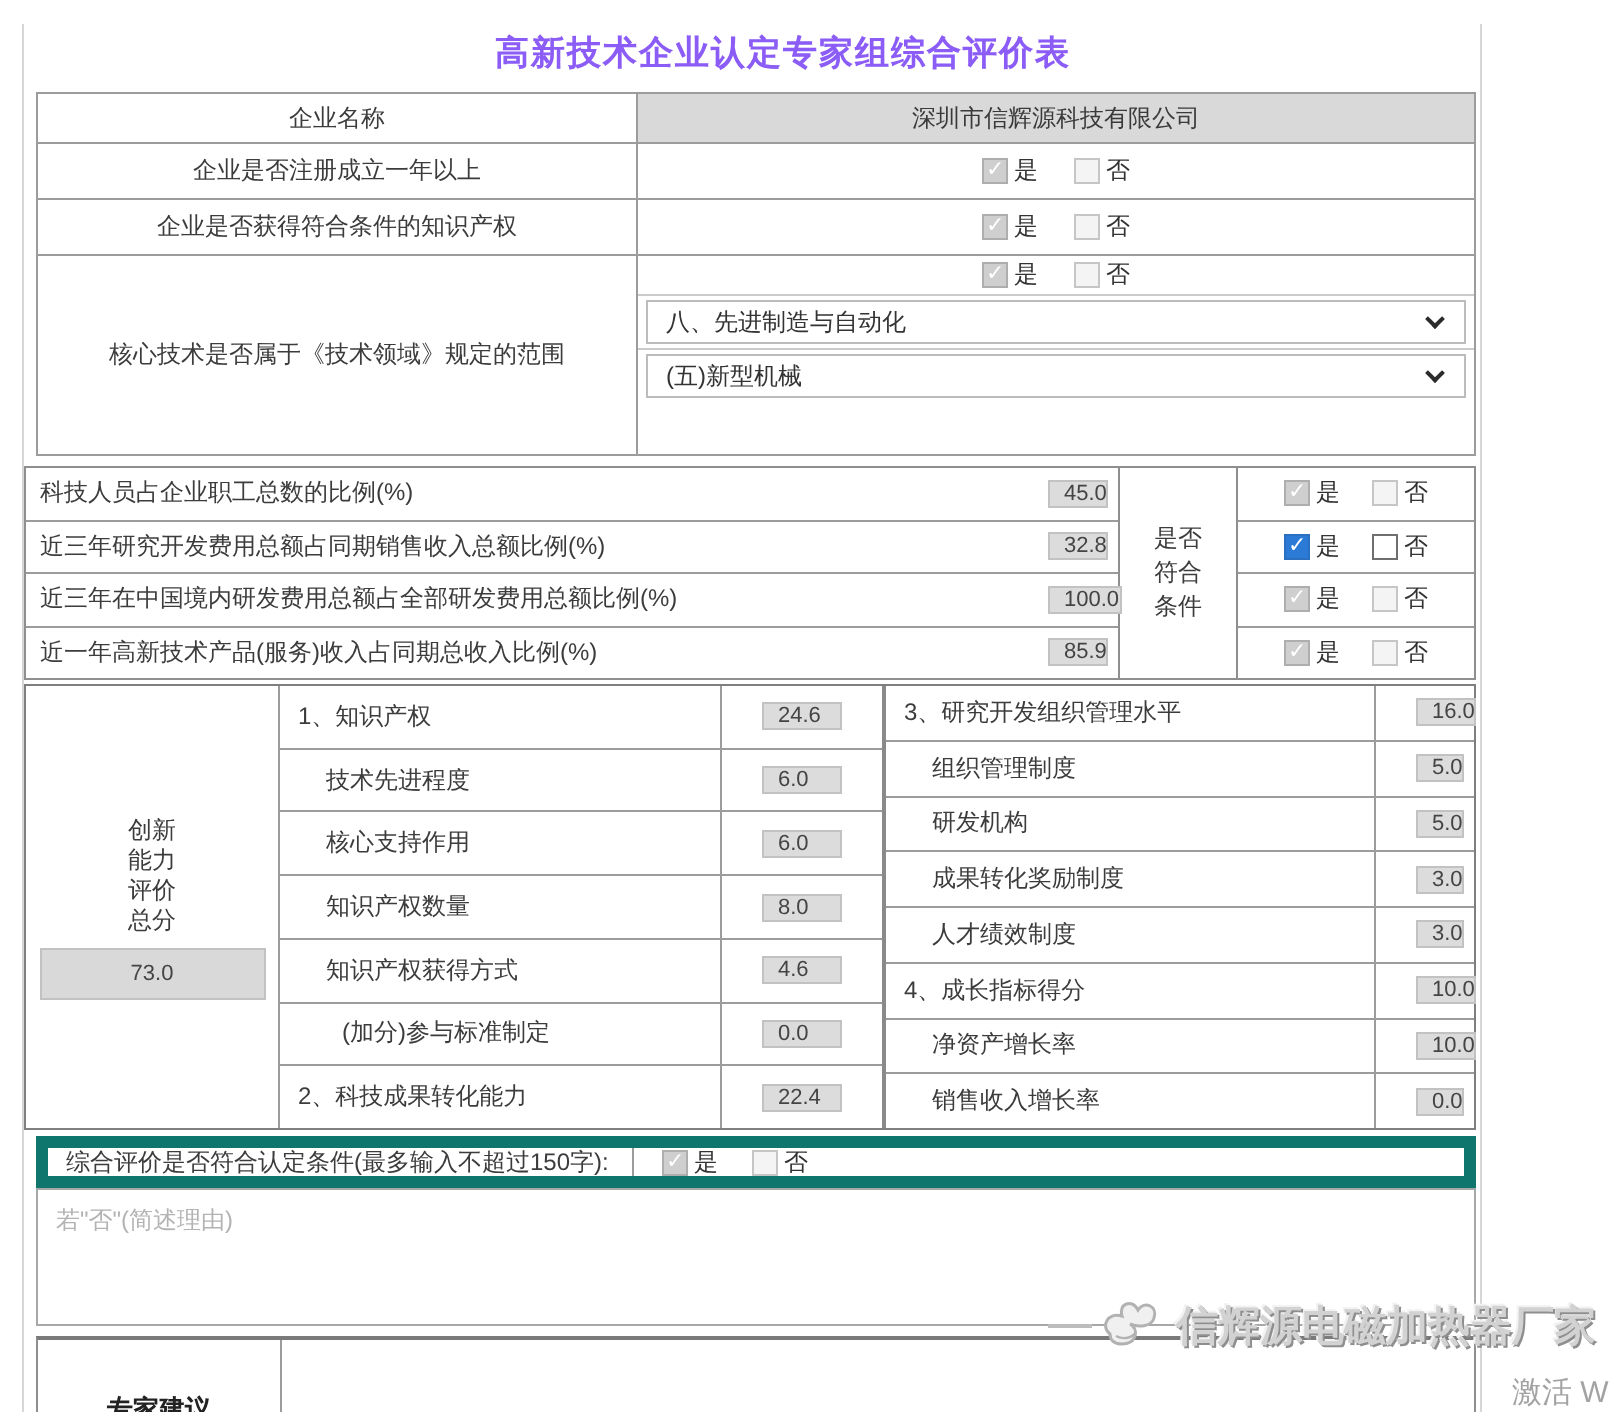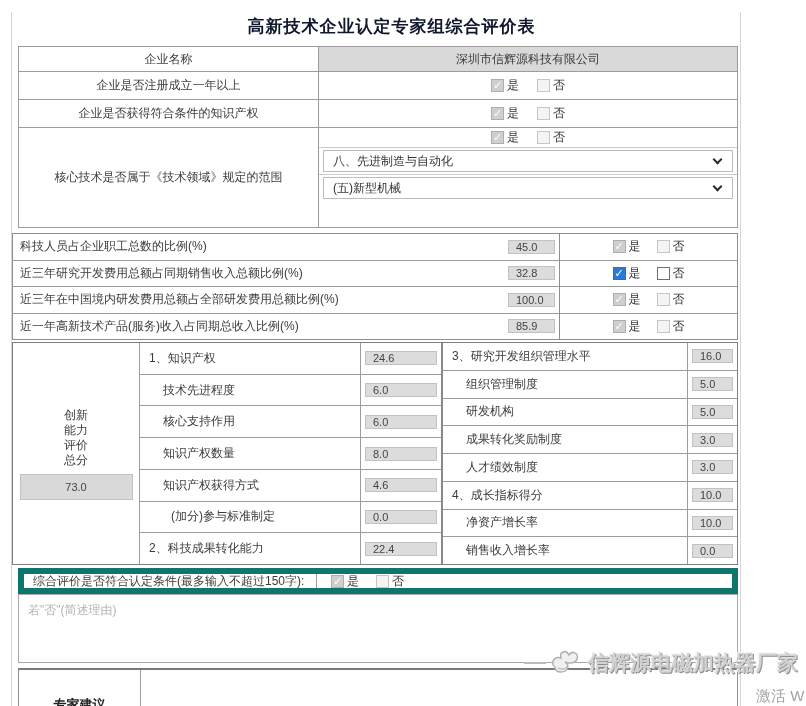--- a/index.html
+++ b/index.html
@@ -17,7 +17,7 @@
 
   .title {
     position: absolute; left: 0; top: 15px; width: 756px;
-    text-align: center; font-size: 17px; font-weight: bold; color: #0f172a;
+    text-align: center; font-size: 17px; font-weight: bold; color: #8b5cf6;
     letter-spacing: 1px;
     padding-left: 27px;
   }

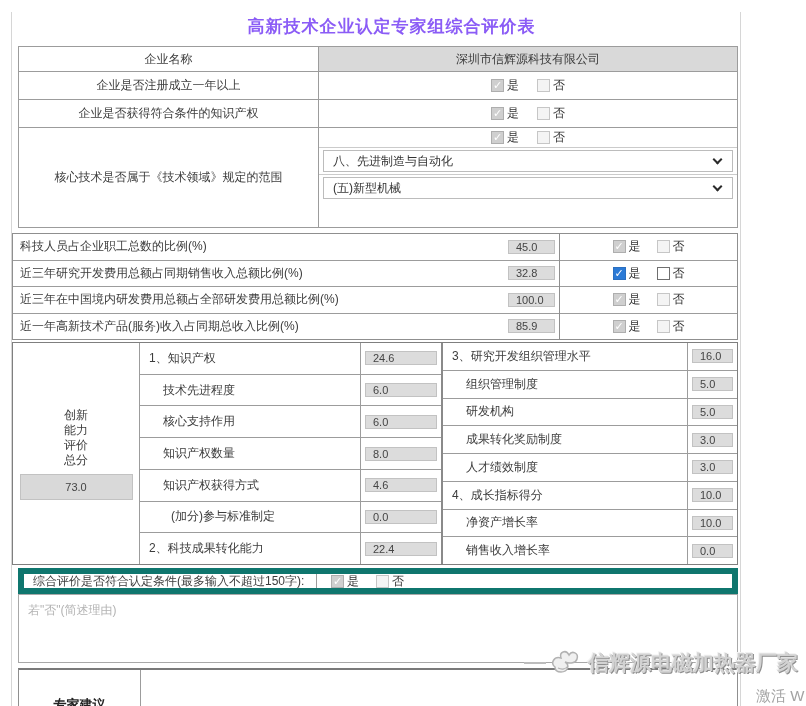--- a/index.html
+++ b/index.html
@@ -24,7 +24,7 @@
 
   
   .gbox {
-    flex: 1; margin: 3px 4px; background: #dcdcdc; border: 1px solid #c2c2c2;
+    flex: 1; margin: 3px 20px; background: #dcdcdc; border: 1px solid #c2c2c2;
     font-size: 11px; color: #444; display: flex; align-items: center; padding-left: 7px;
   }
   .cb { display: inline-flex; align-items: center; font-size: 12px; color: #333; }

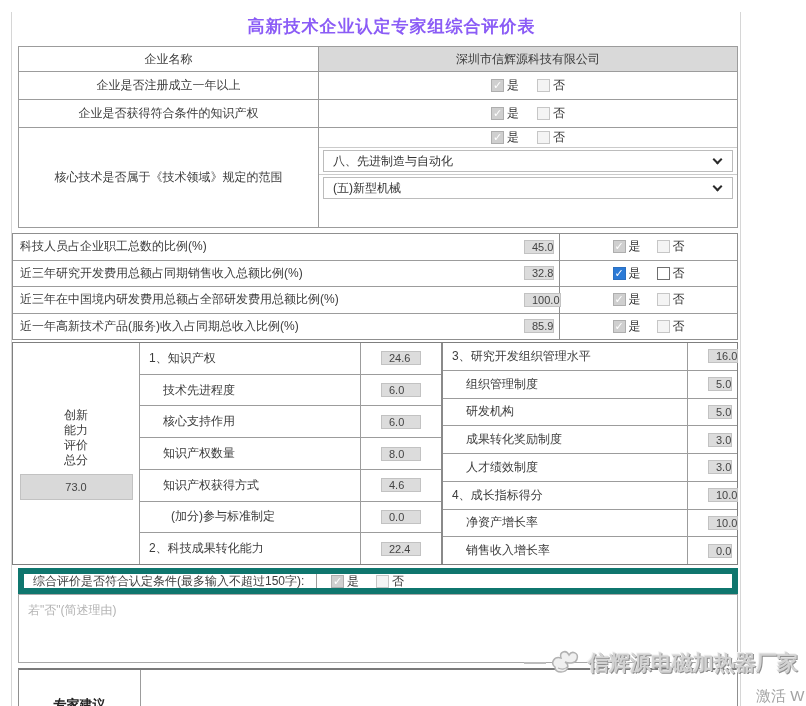--- a/index.html
+++ b/index.html
@@ -212,6 +212,11 @@
           </div>
       </div>
     </div>
+    <div class="t2-merged">
+      <div>是否</div>
+      <div>符合</div>
+      <div>条件</div>
+    </div>
     <div class="t2-checks">
       <div class="t2-checkrow">
         <span class="cb">

